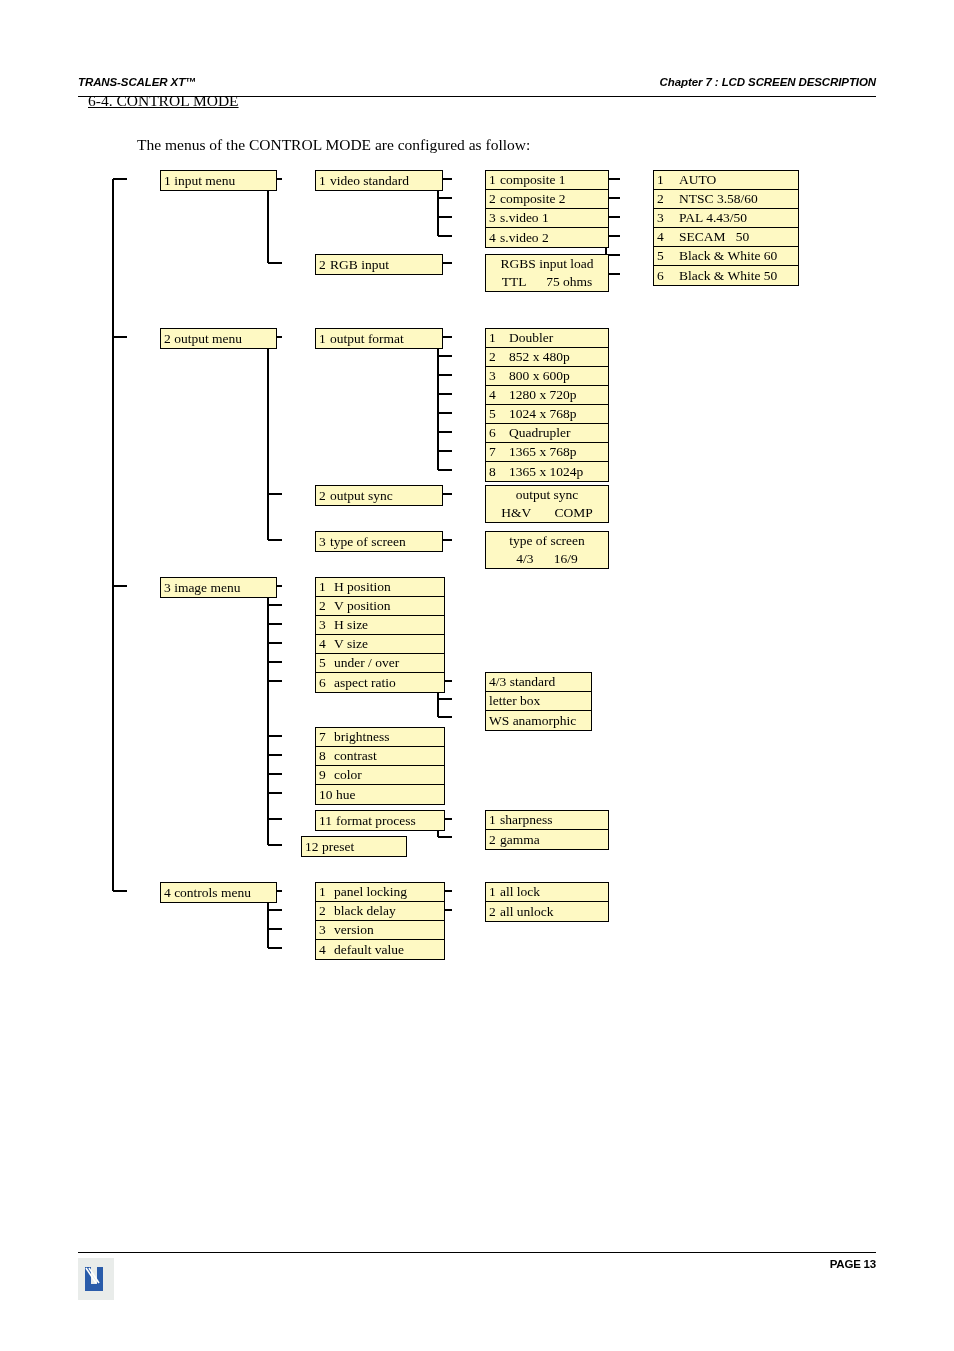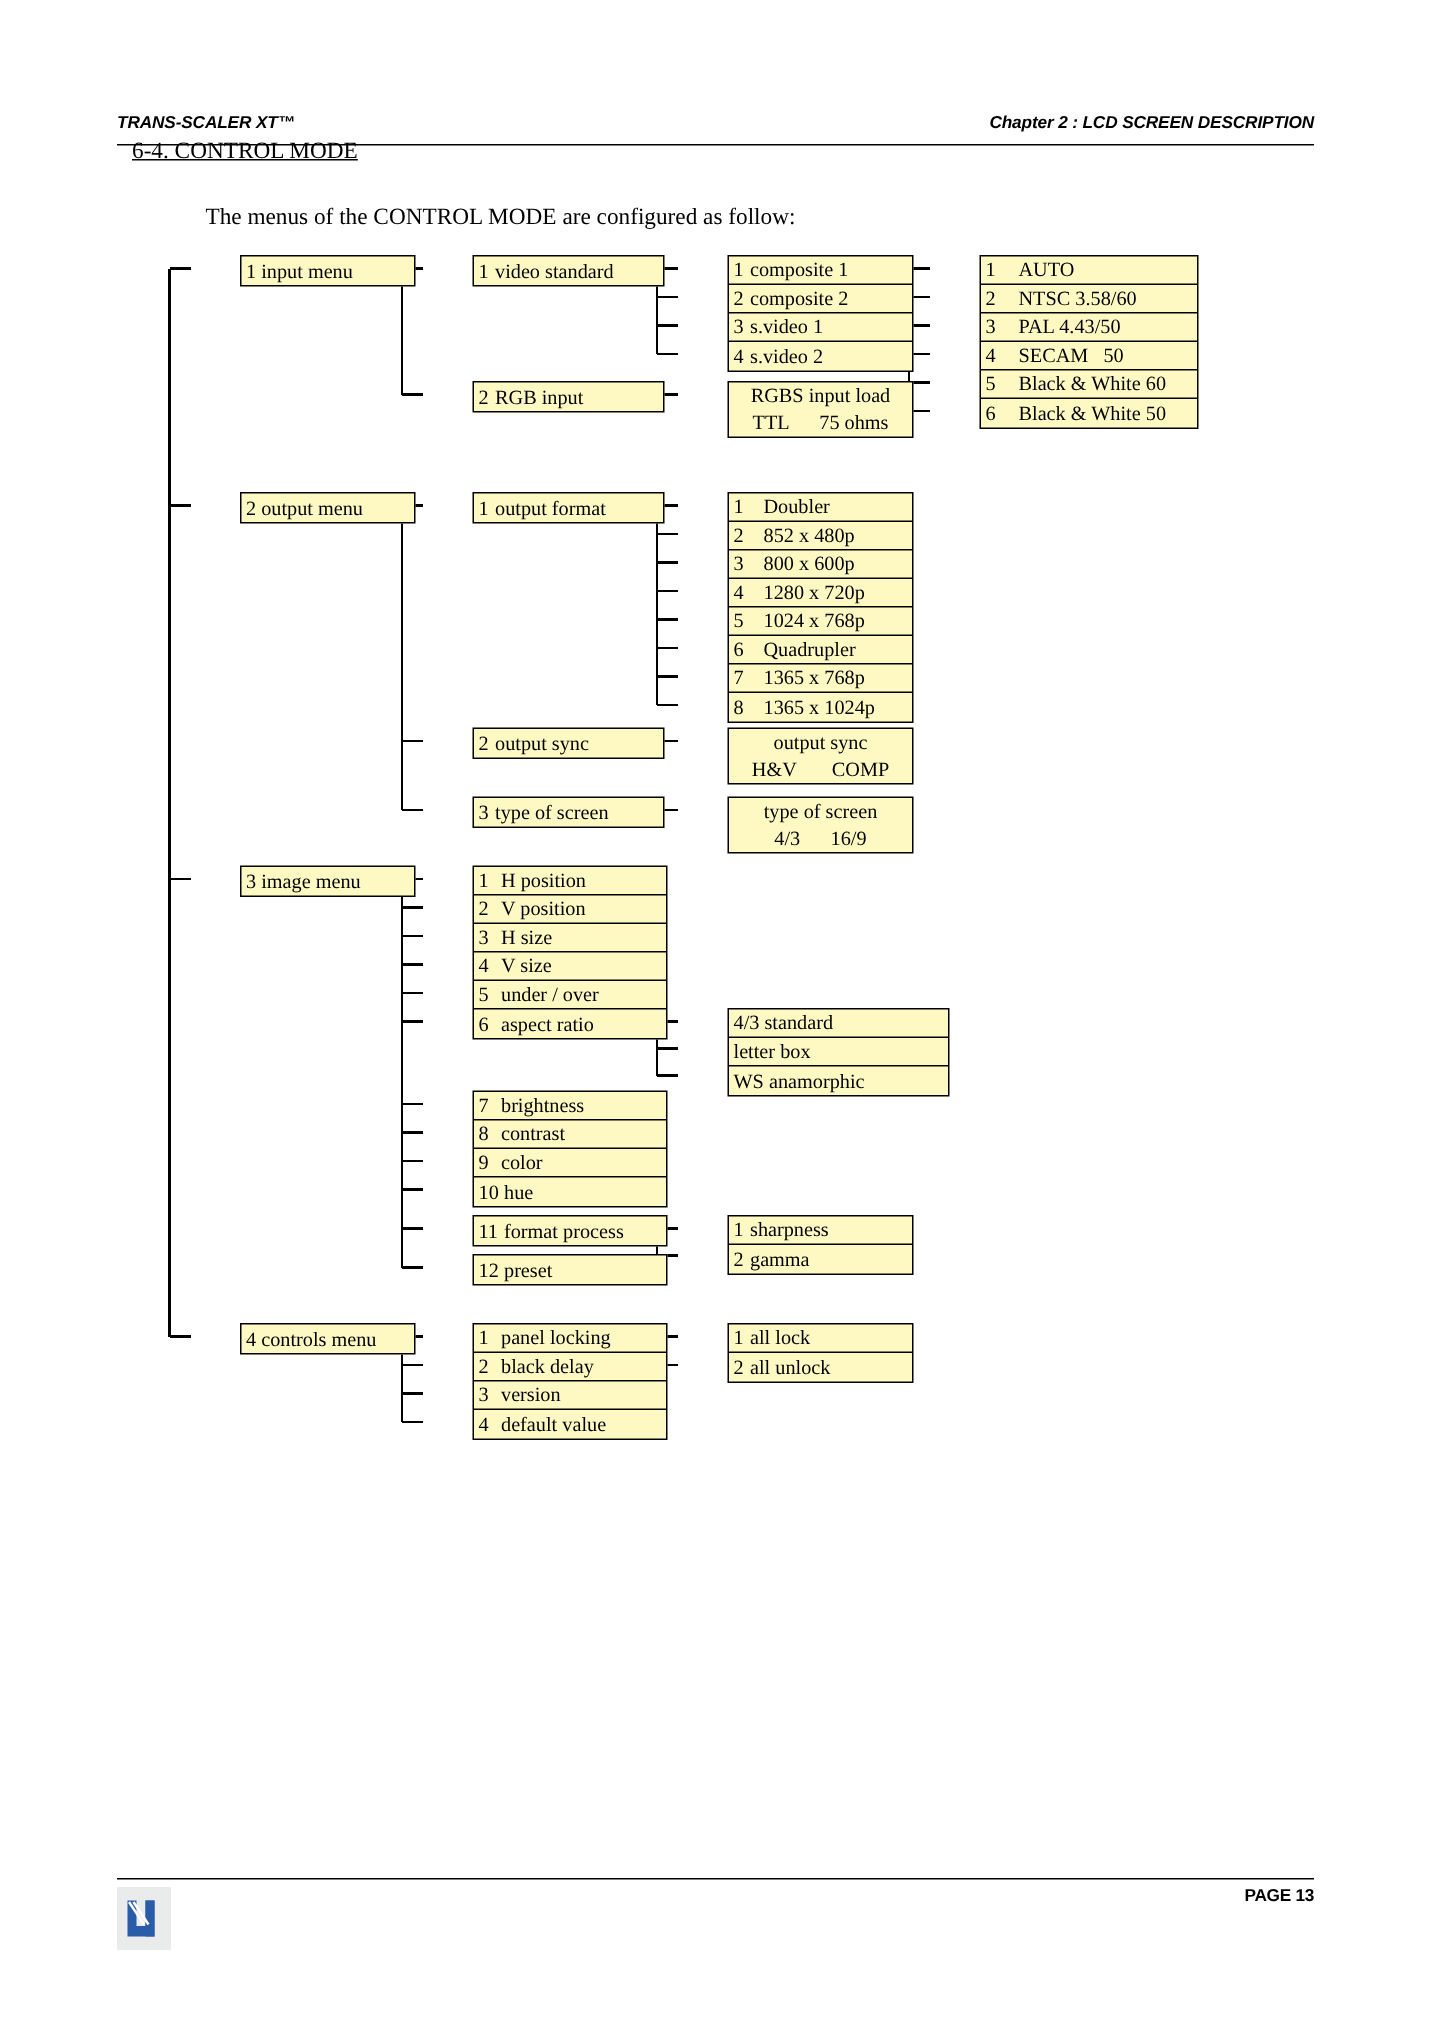--- a/index.html
+++ b/index.html
@@ -169,7 +169,7 @@
 
 <div id="page-header">
   <span class="hdr-left">TRANS-SCALER XT™</span>
-  <span class="hdr-right">Chapter 2 : LCD SCREEN DESCRIPTION</span>
+  <span class="hdr-right">Chapter 7 : LCD SCREEN DESCRIPTION</span>
 </div>
 
 <div id="section-heading">6-4. CONTROL MODE</div>

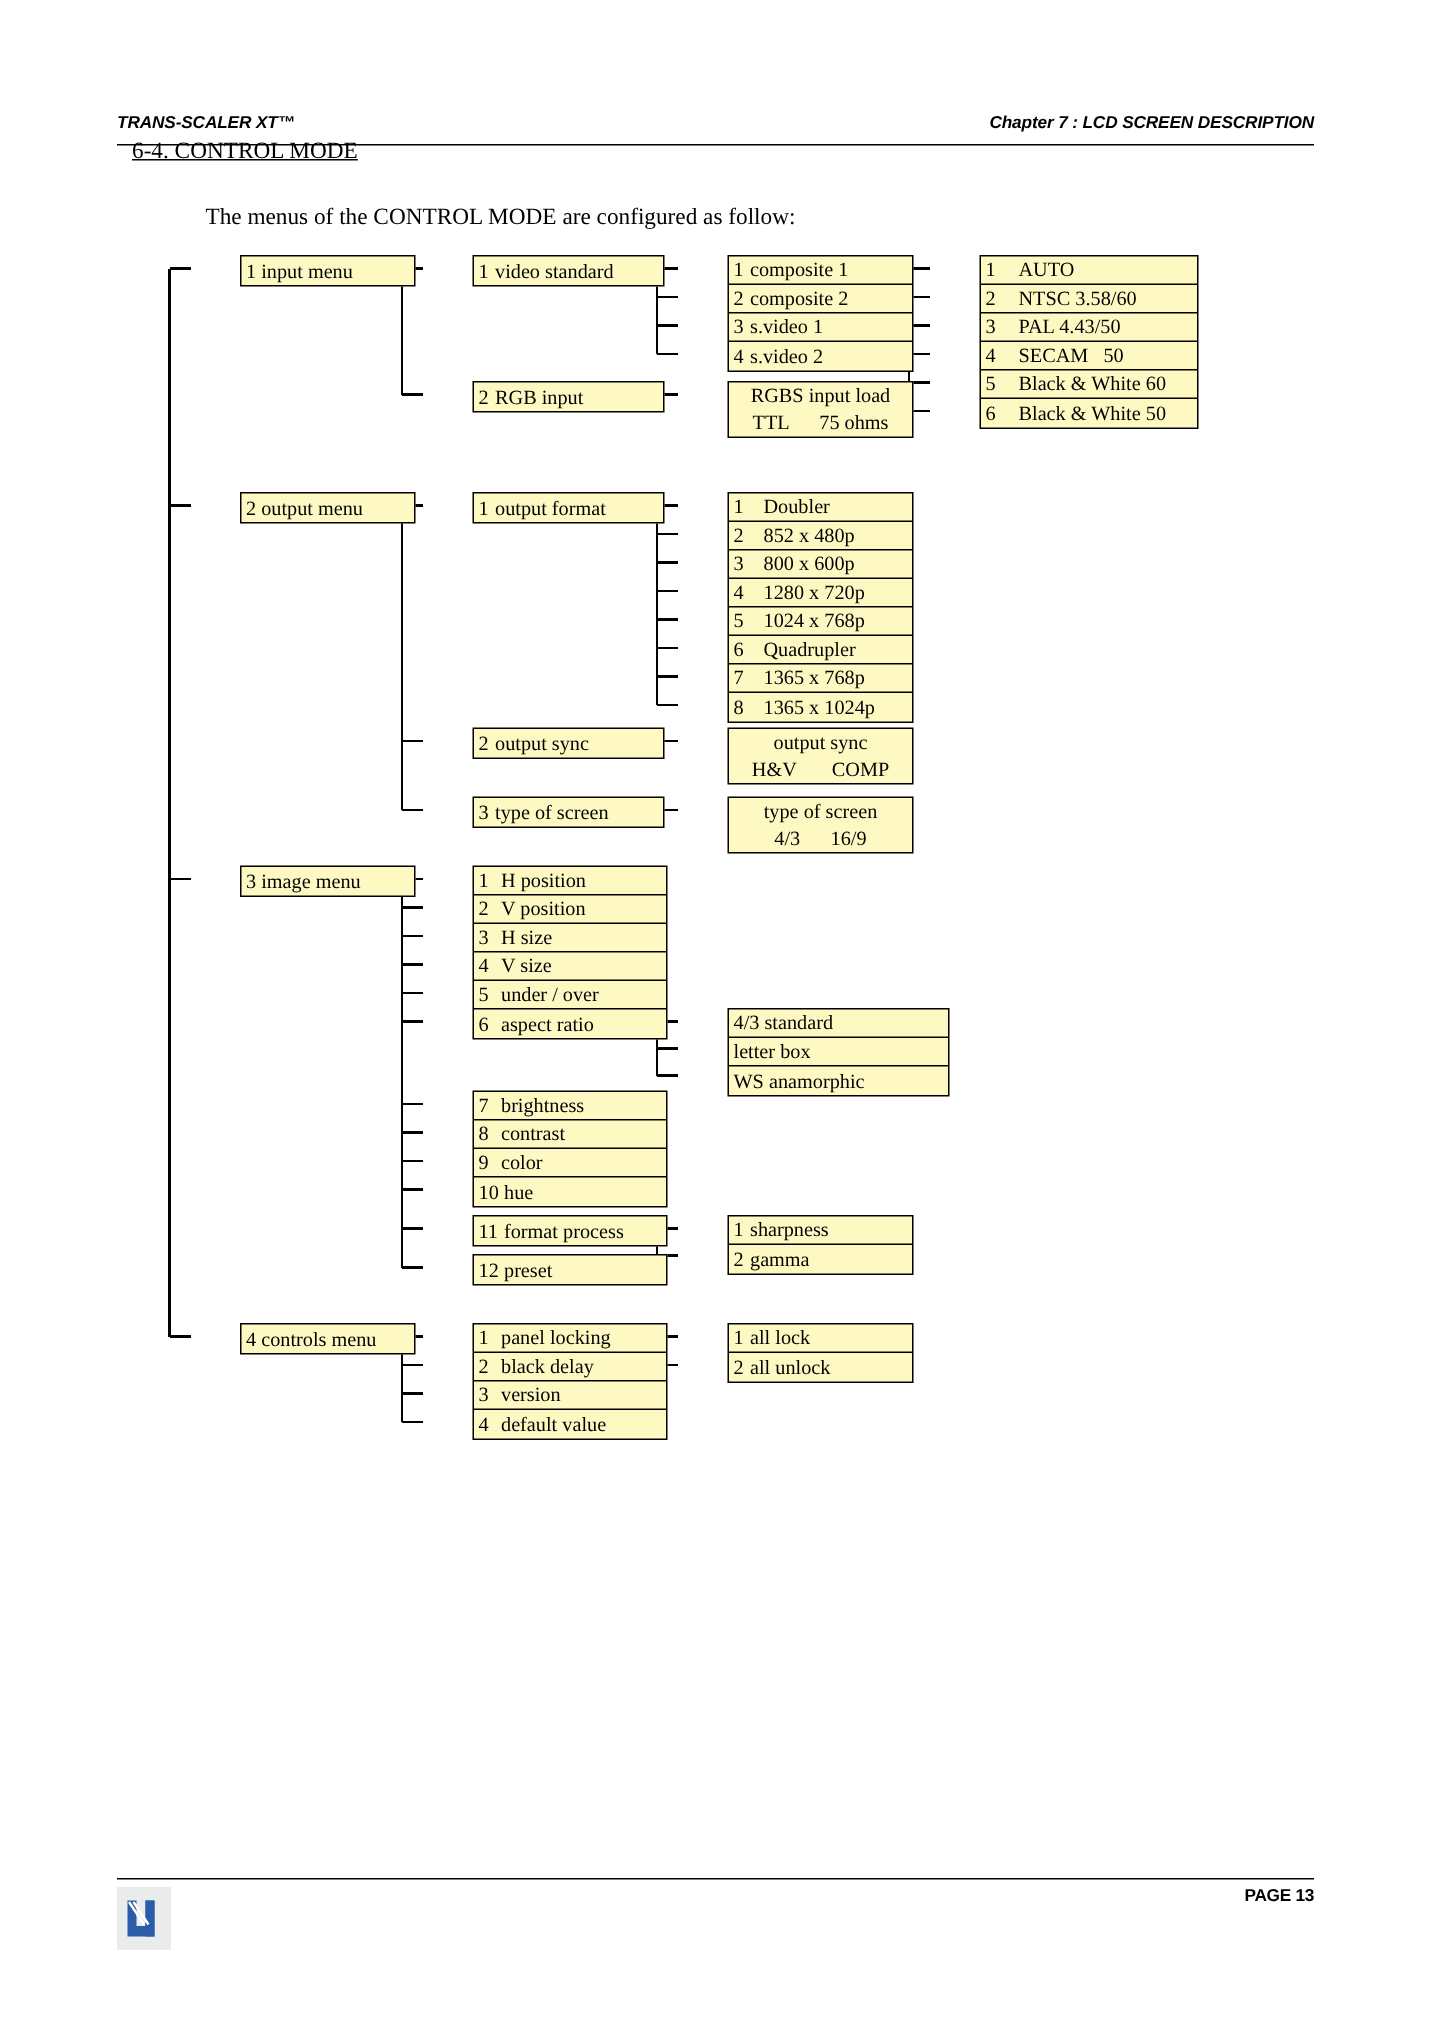--- a/index.html
+++ b/index.html
@@ -482,7 +482,7 @@
     </div>
   </div>
 
-  <div class="nbox" style="left:451px; top:672px; width:148px;">
+  <div class="nbox" style="left:451px; top:672px; width:107px;">
     <div class="row">
       <span class="txt">4/3 standard</span>
     </div>

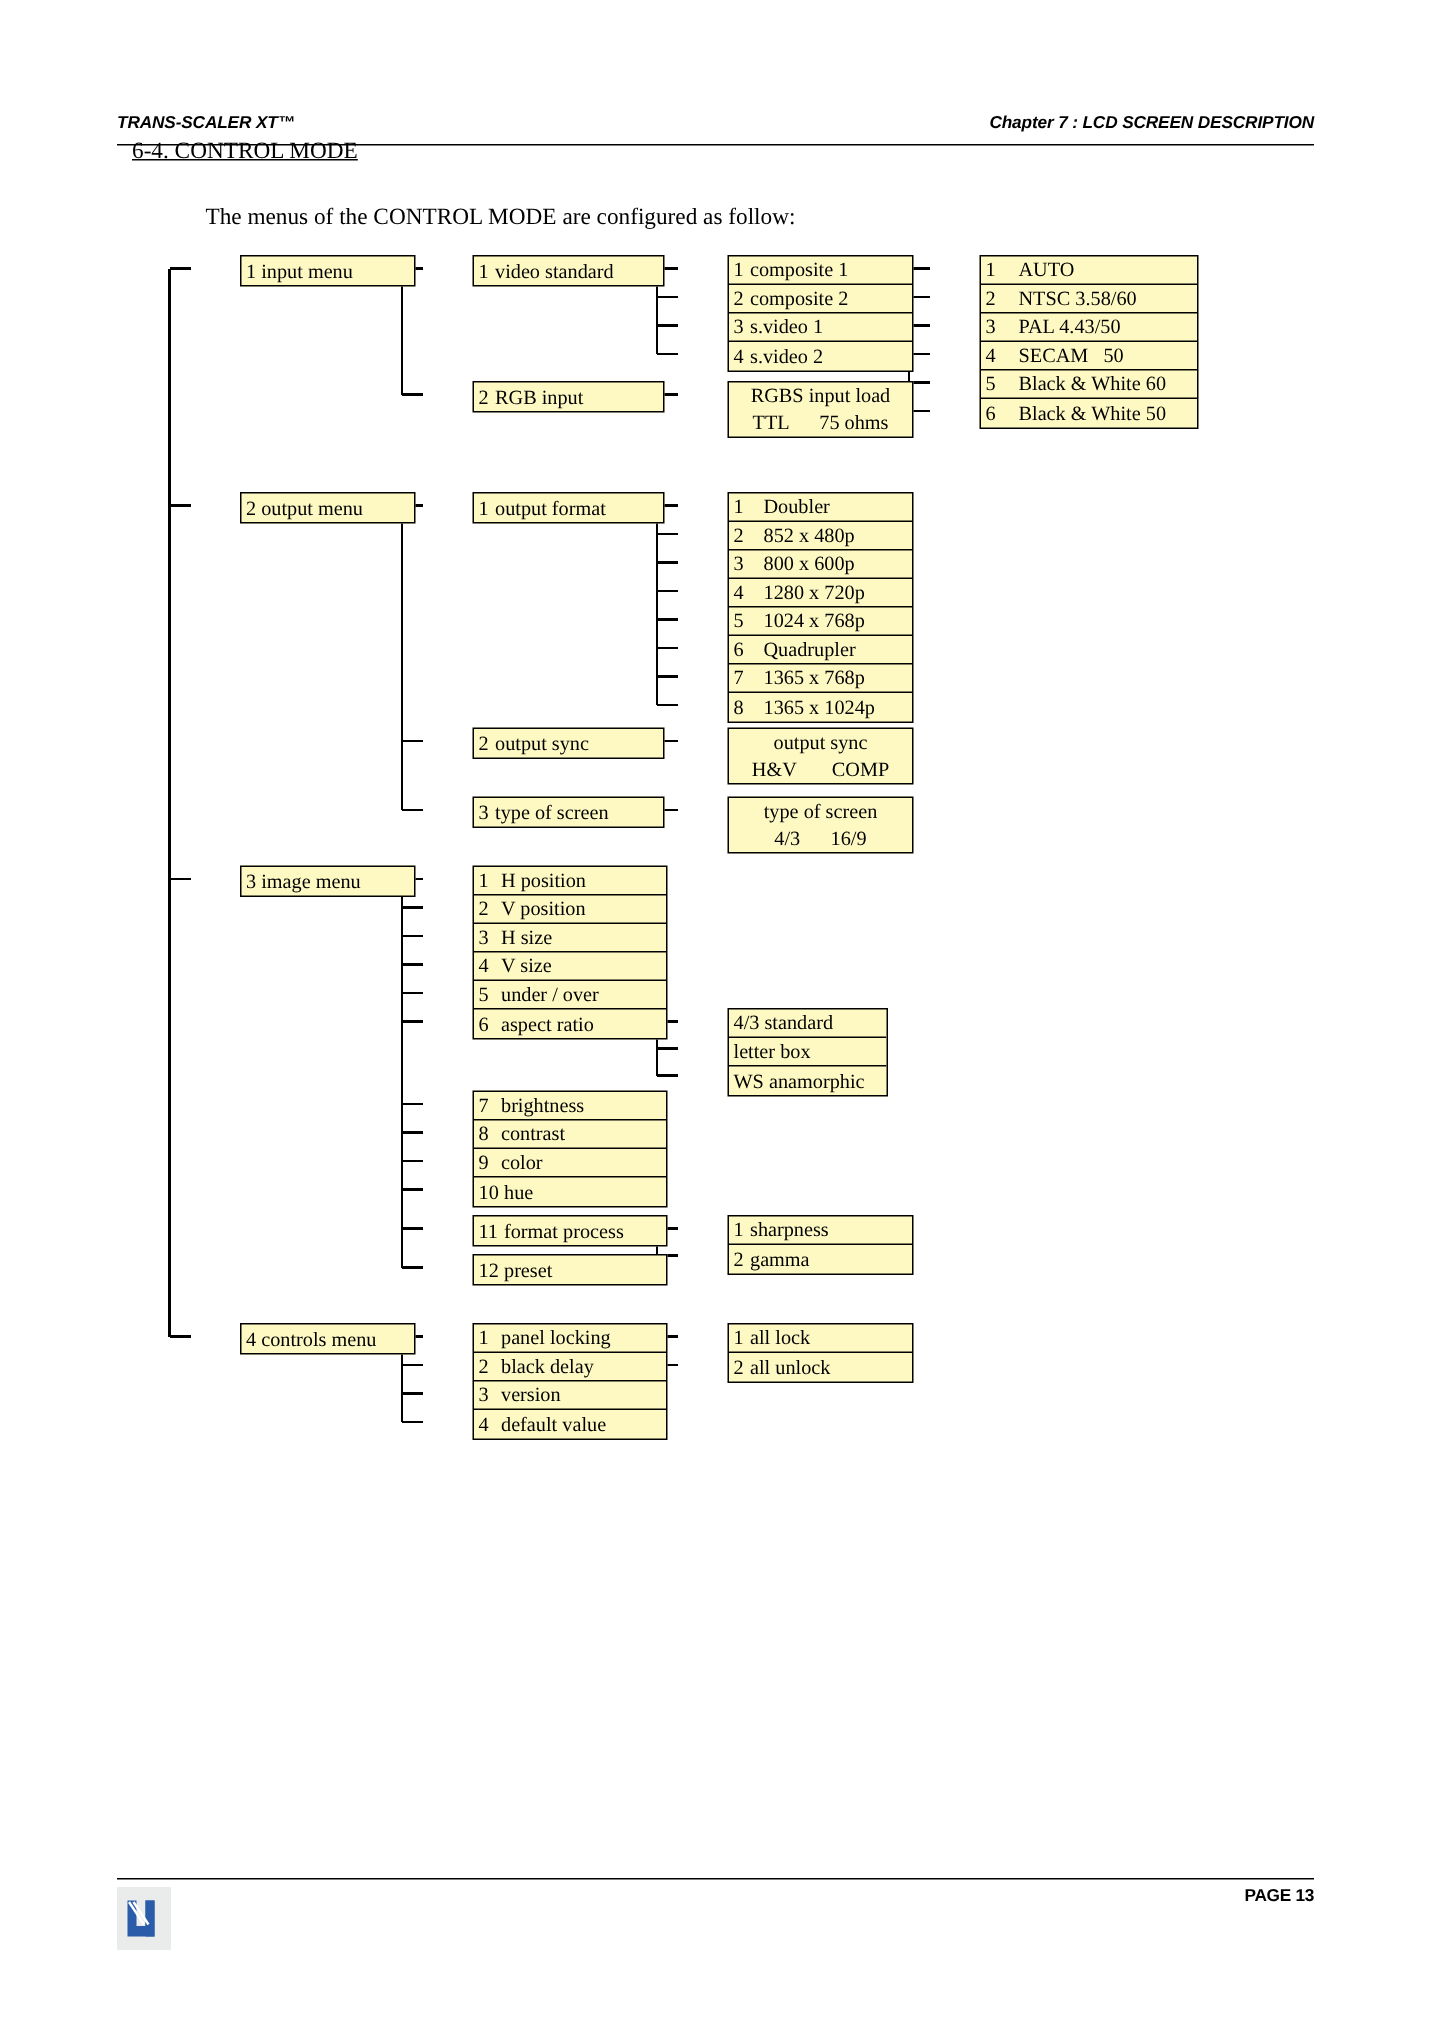--- a/index.html
+++ b/index.html
@@ -475,7 +475,7 @@
     </div>
   </div>
 
-  <div class="nbox" style="left:281px; top:836px; width:130px;">
+  <div class="nbox" style="left:267px; top:836px; width:106px;">
     <div class="row">
       <span class="num wide">12</span>
       <span class="txt">preset</span>

